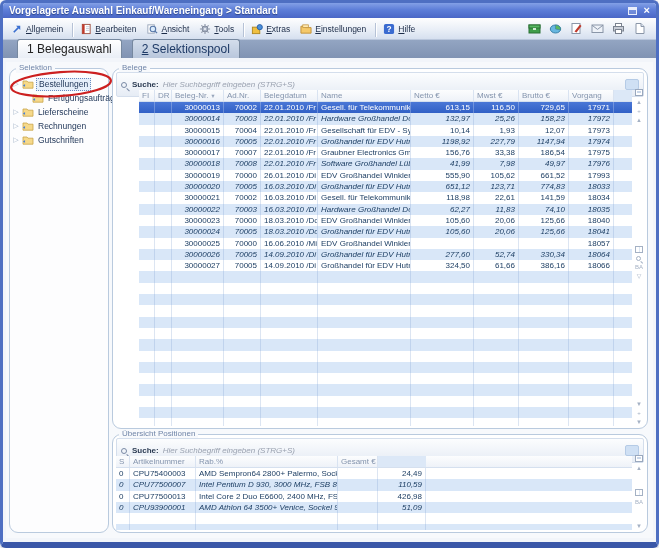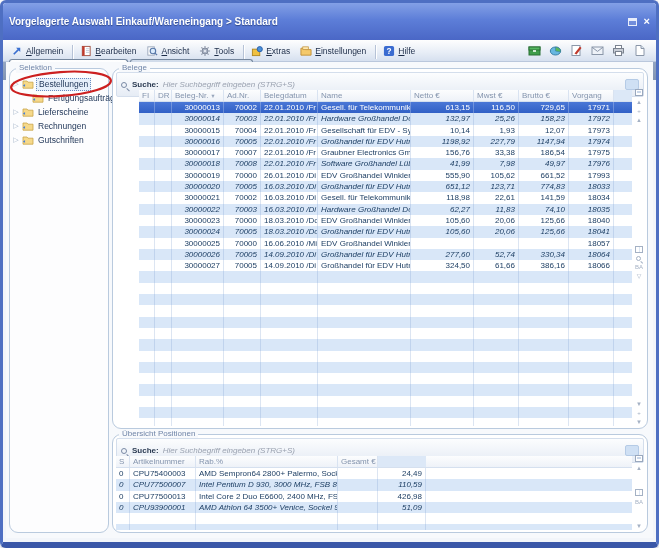--- a/index.html
+++ b/index.html
@@ -9,7 +9,7 @@
     border:3px solid #4e6fc2;border-bottom:6px solid #3a57a8;background:#f2f5fa;overflow:hidden;
     box-shadow:0 1px 3px rgba(40,60,120,.4);}
   
-  .titlebar{height:37px;background:linear-gradient(#83a0e6,#5d7ed8 45%,#4a67c6);
+  .titlebar{height:15px;background:linear-gradient(#83a0e6,#5d7ed8 45%,#4a67c6);
     display:flex;align-items:center;padding:0 6px;color:#fff;}
   .title{font-size:10px;font-weight:bold;text-shadow:0 1px 1px rgba(20,40,90,.6);flex:1;
     white-space:nowrap;overflow:hidden;}

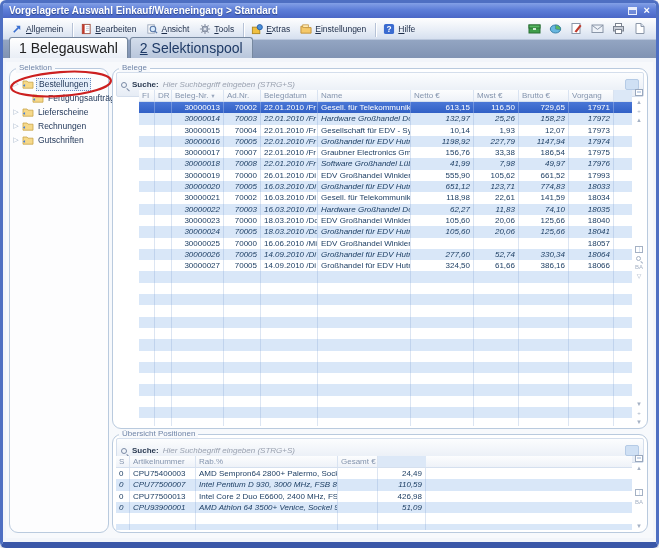--- a/index.html
+++ b/index.html
@@ -30,8 +30,8 @@
   
   .tabstrip{height:18px;background:linear-gradient(#93a5c2,#8093b3);display:flex;align-items:flex-end;
     padding:0 0 0 6px;gap:2px;}
-  .tab{font-size:14px;padding:2px 9px 2px 9px;border:1px solid #76889f;border-bottom:none;
-    border-radius:3px 3px 0 0;color:#1e3a66;}
+  .tab{font-size:12px;padding:2px 9px 2px 9px;border:1px solid #76889f;border-bottom:none;
+    border-radius:3px 3px 0 0;color:#1e3a66;margin-left:8px;}
   .tab.active{background:linear-gradient(#ffffff,#e9eef6);font-weight:normal;color:#222;position:relative;top:0;}
   .tab.inactive{background:linear-gradient(#d3ddeb,#b9c7dc);}
   .tab.inactive .tab-num{text-decoration:underline;}

